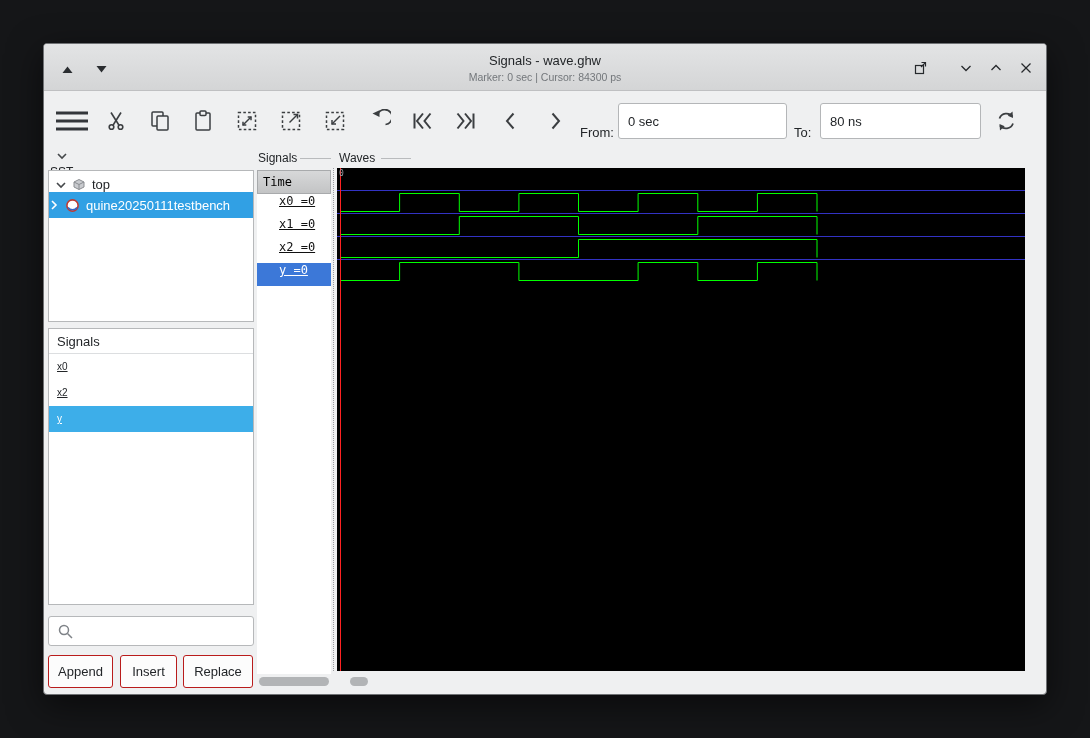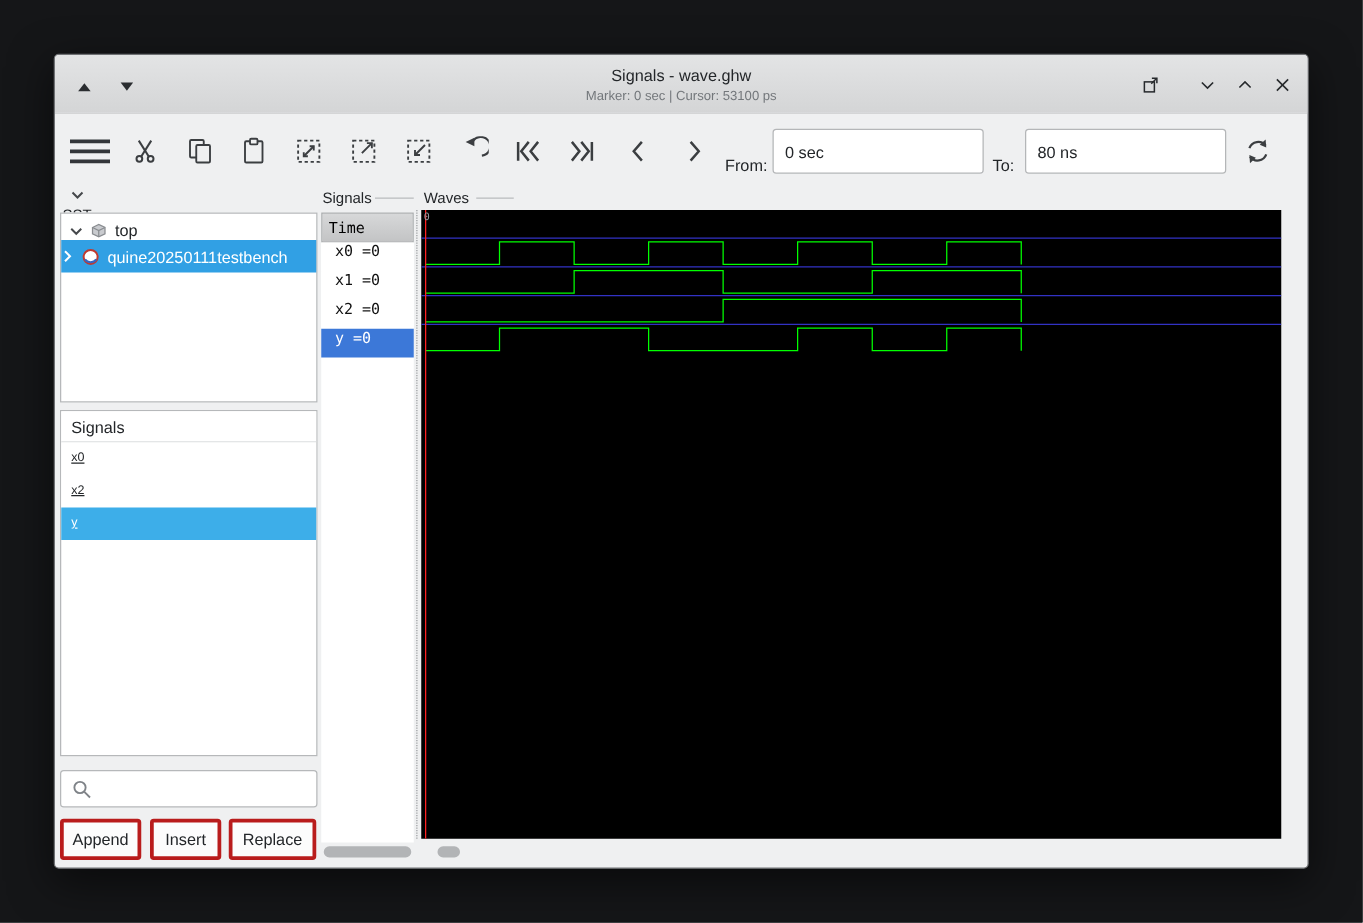--- a/index.html
+++ b/index.html
@@ -59,7 +59,7 @@
 
   <div class="titlebar"></div>
   <div class="wtitle">Signals - wave.ghw</div>
-  <div class="wsub">Marker: 0 sec  |  Cursor: 53100 ps</div>
+  <div class="wsub">Marker: 0 sec  |  Cursor: 84300 ps</div>
 
   <div class="tb-btn" style="left:58px;top:60px;">
     <svg width="11" height="9">

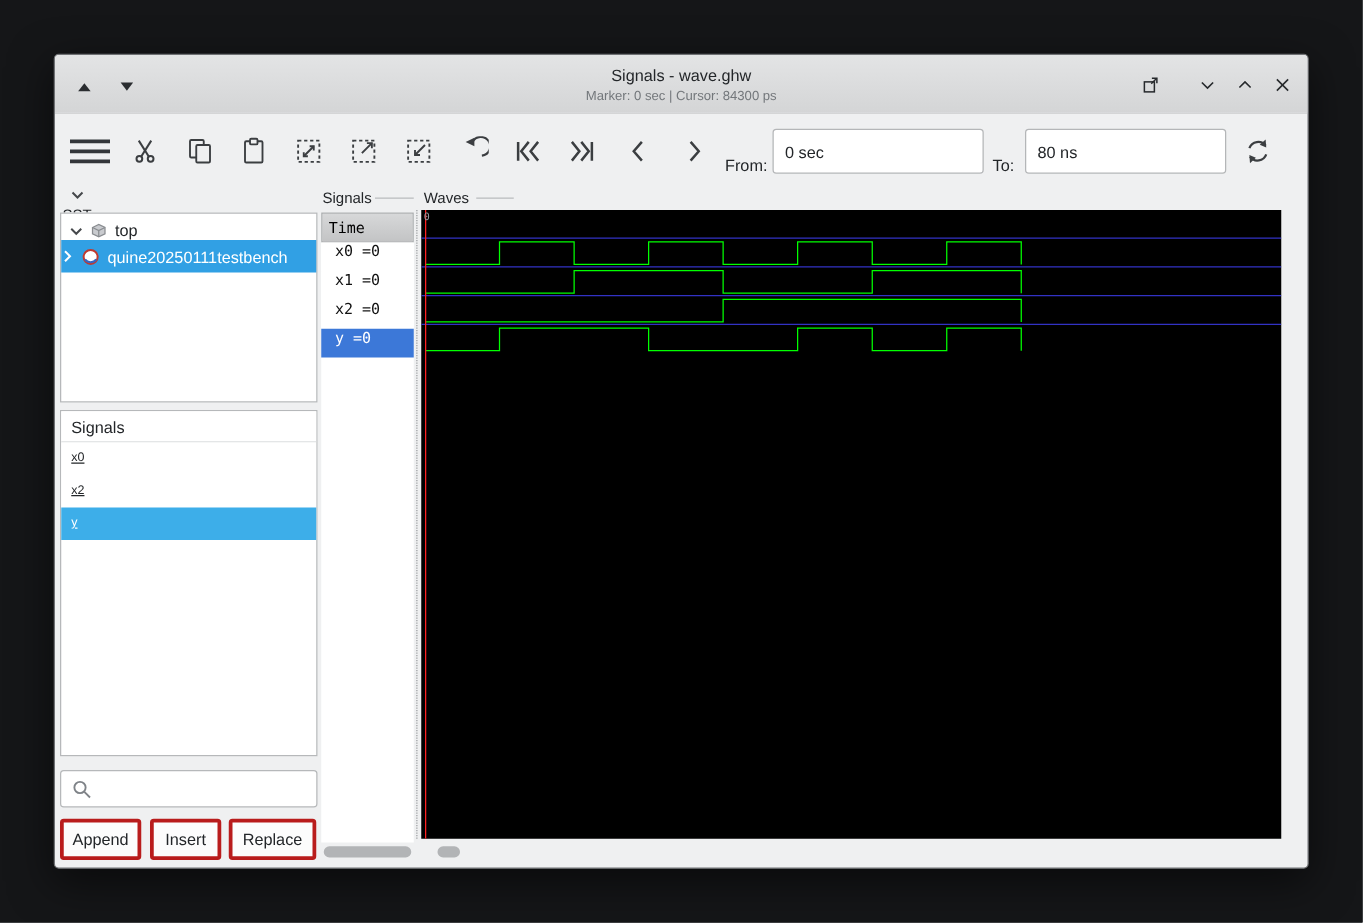--- a/index.html
+++ b/index.html
@@ -43,7 +43,7 @@
                background:linear-gradient(#d7d8d9,#c3c4c5);border:1px solid #a8aaac;box-sizing:border-box;
                font:12px "DejaVu Sans Mono",monospace;line-height:22px;padding-left:5px;color:#000;}
   #name-rows{position:absolute;left:257px;top:194px;width:74px;}
-  .name-row{height:23px;line-height:23px;padding-left:11px;font:12px "DejaVu Sans Mono",monospace;color:#111;background:#fff;white-space:pre;}
+  .name-row{height:23px;line-height:23px;padding-left:22px;font:12px "DejaVu Sans Mono",monospace;color:#111;background:#fff;white-space:pre;text-decoration:underline;}
   .name-row.selected{background:#3c78d8;color:#fff;}
   .splitter{position:absolute;left:333px;top:168px;height:503px;width:0;border-left:1px dotted #9a9ca0;}
   

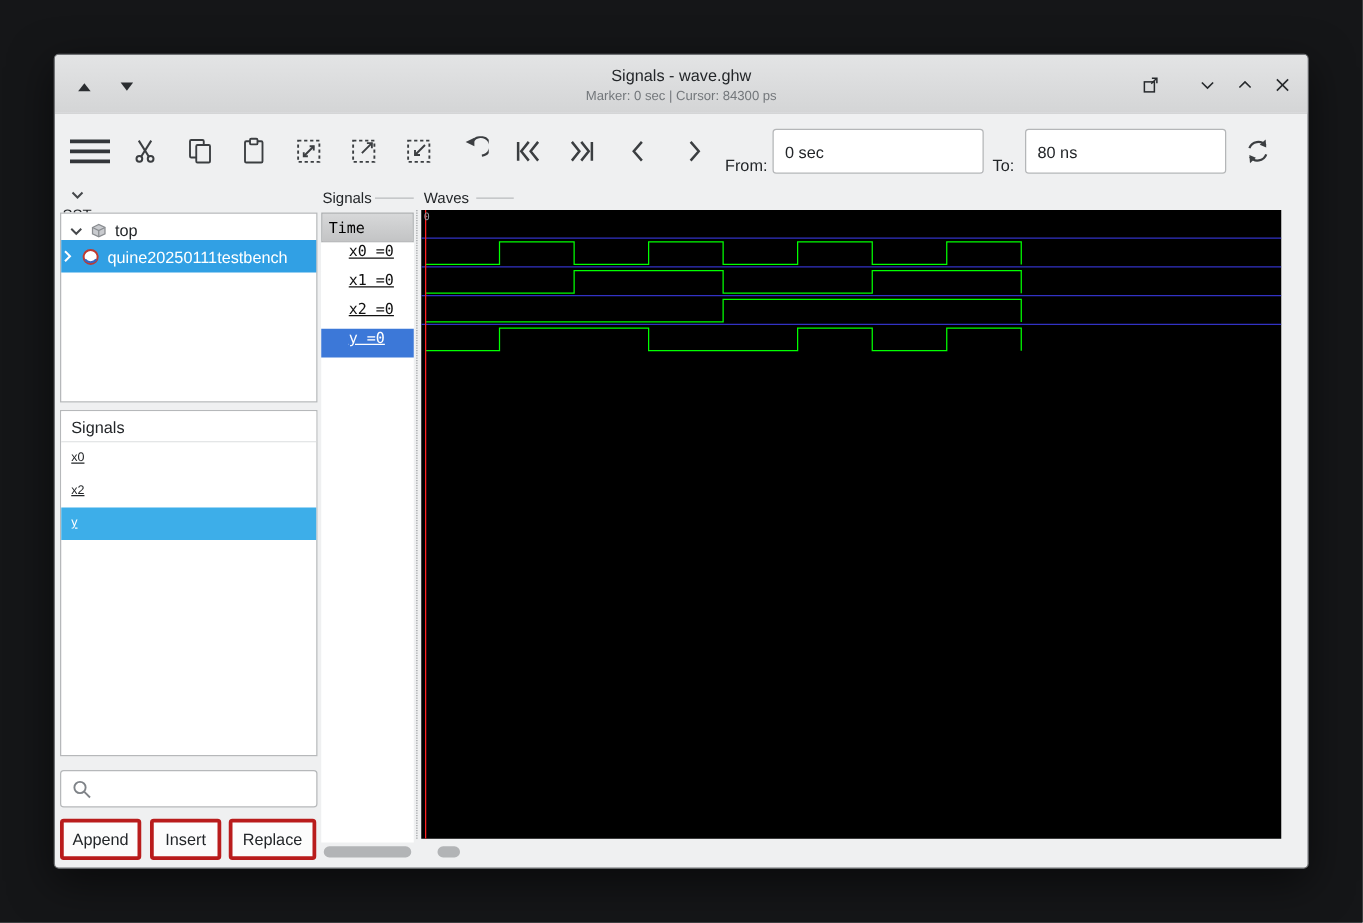--- a/index.html
+++ b/index.html
@@ -35,7 +35,7 @@
   .search-wrap input{width:100%;height:100%;box-sizing:border-box;border:1px solid #b6b8ba;border-radius:3px;
                      background:#fff;padding:0 8px 0 28px;font-size:13px;outline:none;}
   .search-ic{position:absolute;left:8px;top:6px;}
-  .btn{position:absolute;top:655px;height:33px;background:#fcfcfc;border:3px solid #b91c1c;border-radius:3px;
+  .btn{position:absolute;top:655px;height:33px;background:#fcfcfc;border:1px solid #b91c1c;border-radius:3px;
        font-size:13px;color:#232629;display:flex;align-items:center;justify-content:center;box-sizing:border-box;}
   
   .names-bg{position:absolute;left:257px;top:170px;width:74px;height:504px;background:#fff;}

